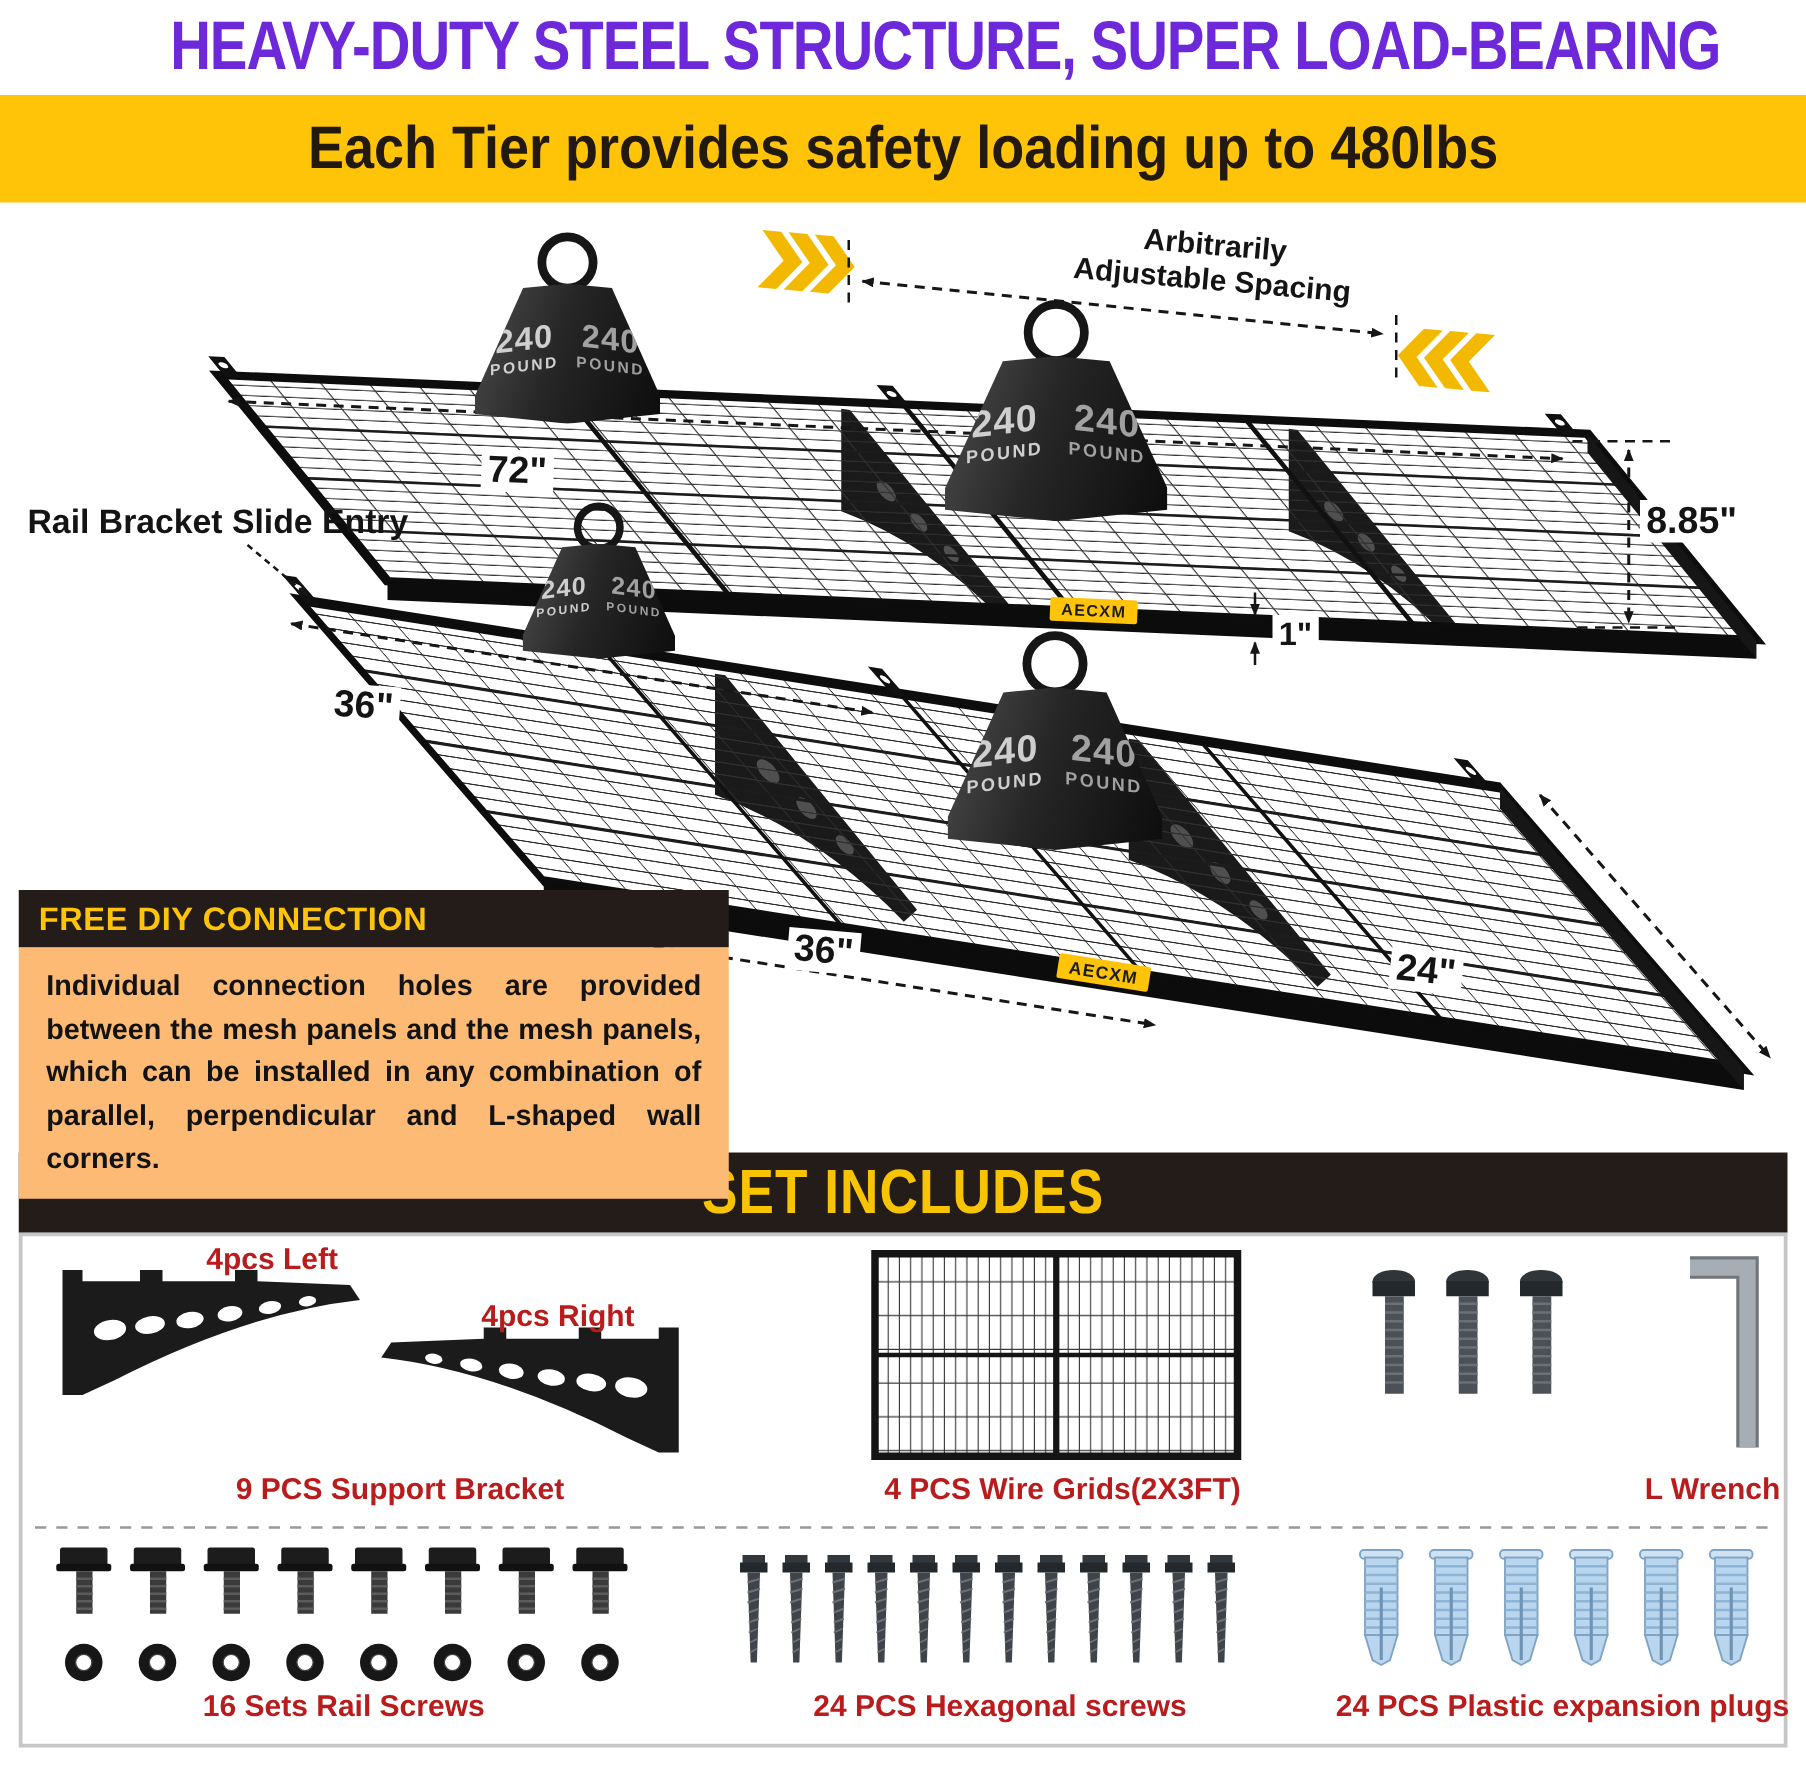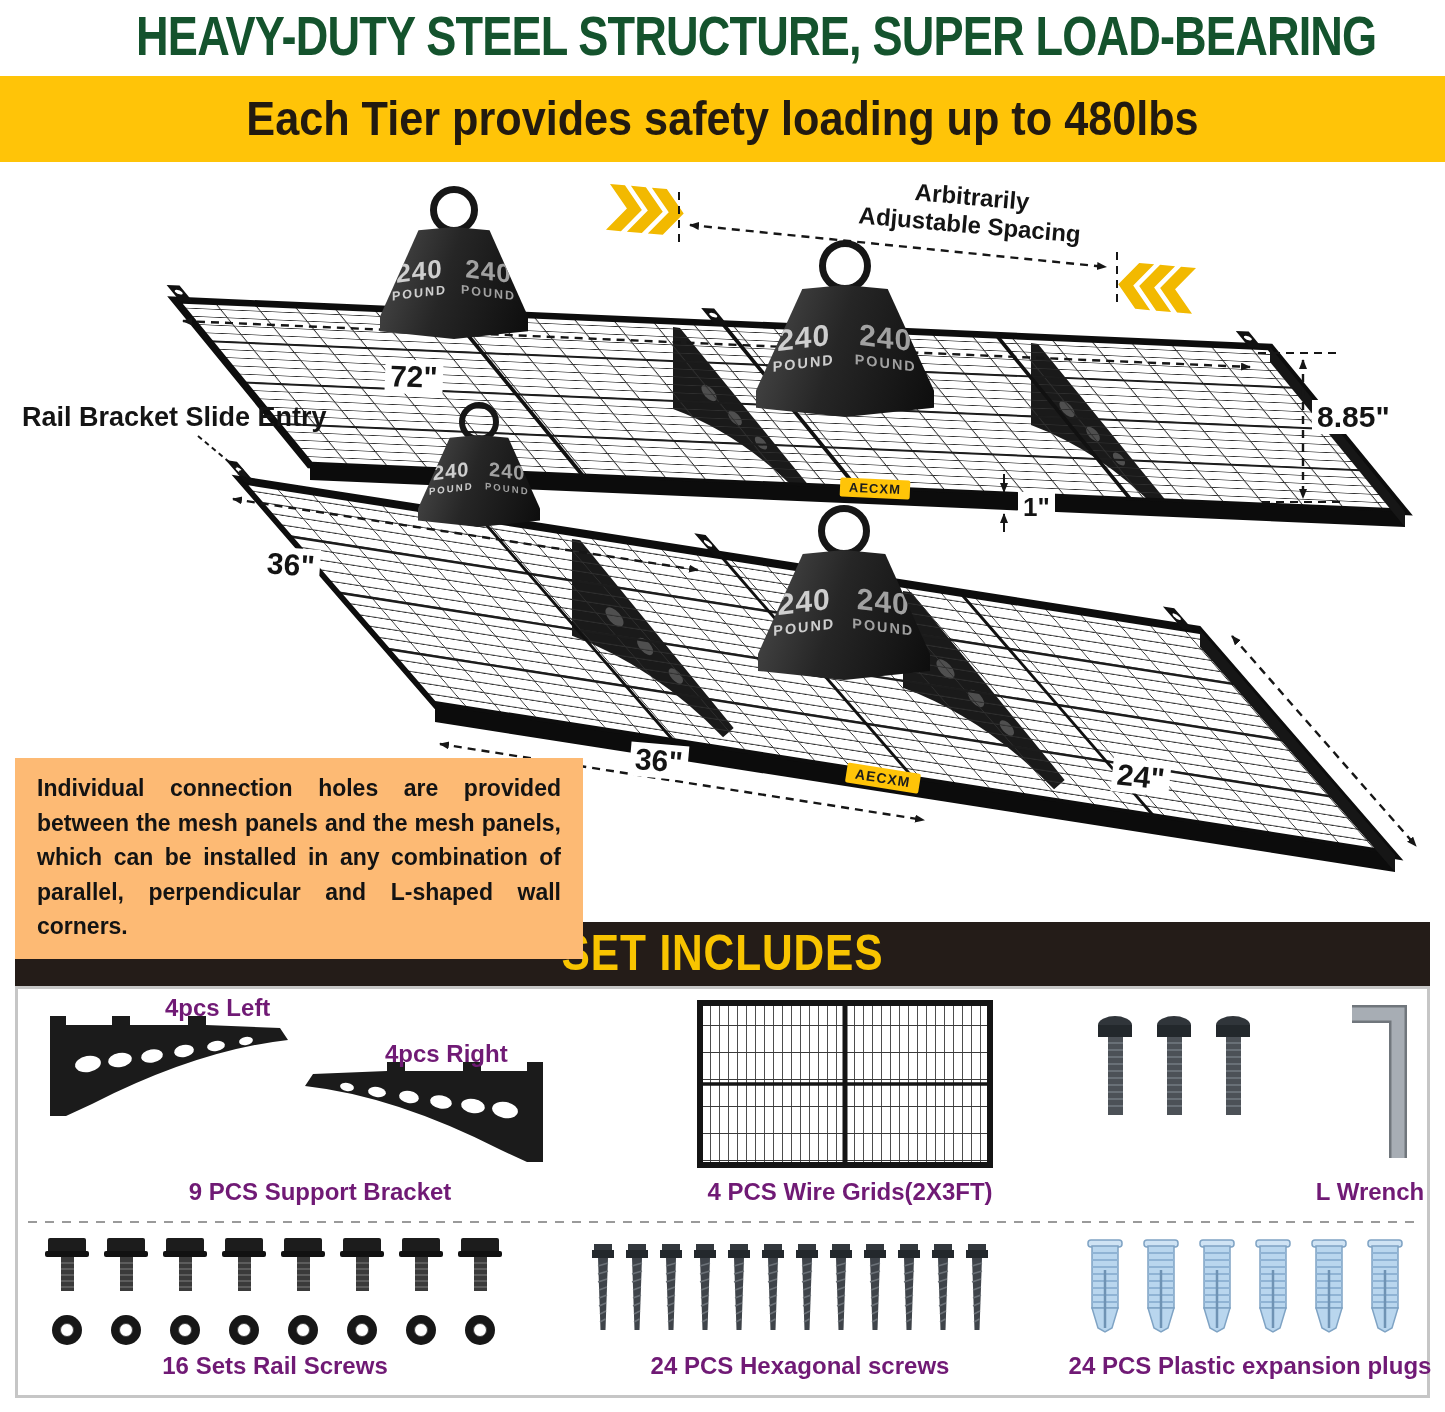--- a/index.html
+++ b/index.html
@@ -7,7 +7,7 @@
   .page{position:relative;width:1445px;height:1412px;background:#fff;overflow:hidden;}
 
   
-  .title{position:absolute;top:4px;left:0;width:100%;text-align:center;font-size:55px;font-weight:bold;color:#14532d;white-space:nowrap;}
+  .title{position:absolute;top:4px;left:0;width:100%;text-align:center;font-size:55px;font-weight:bold;color:#6d28d9;white-space:nowrap;}
   .cond{display:inline-block;transform:scaleX(0.82);letter-spacing:-1px;}
   .banner{position:absolute;top:76px;left:0;width:100%;height:86px;background:#FFC408;}
   .banner-text{display:block;width:100%;text-align:center;font-size:48px;font-weight:bold;color:#221a10;line-height:86px;transform:scaleX(0.9);white-space:nowrap;}

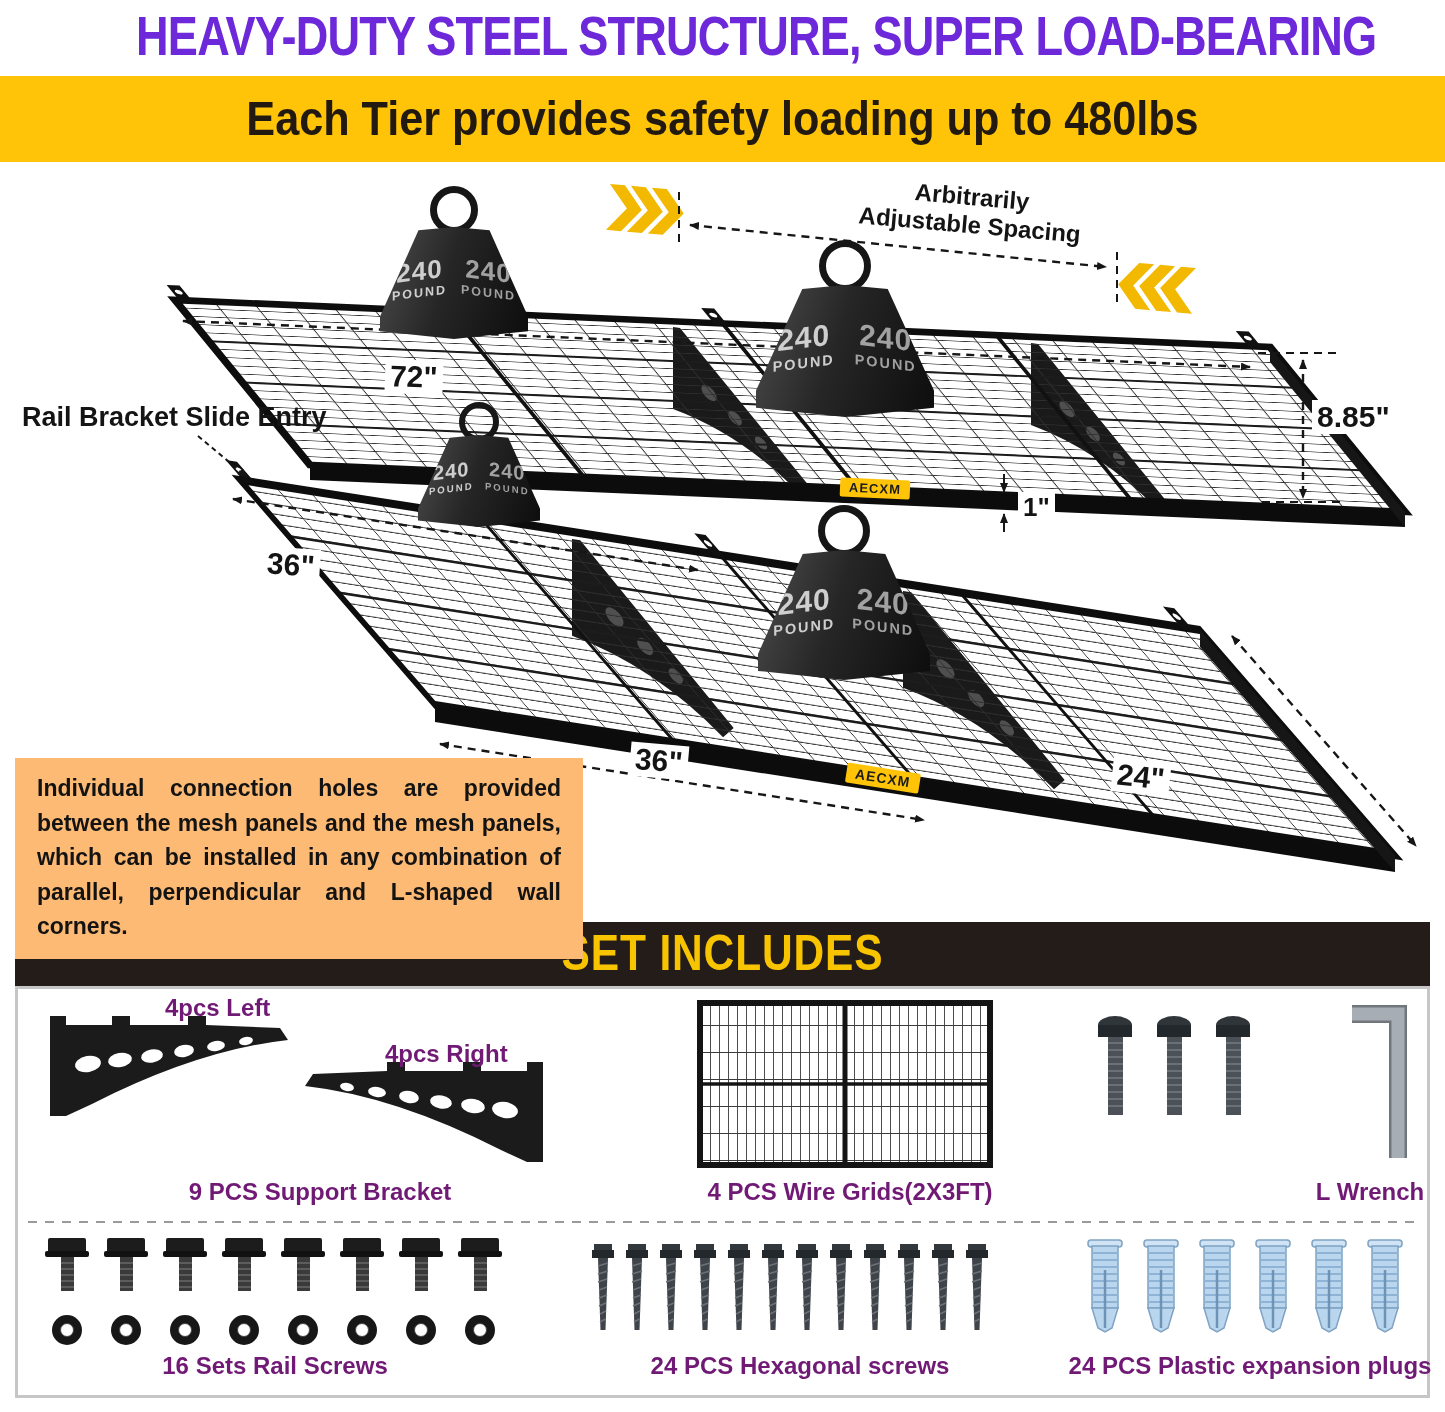--- a/index.html
+++ b/index.html
@@ -211,6 +211,9 @@
   <div class="badge" style="left:840px;top:479px;transform:rotate(2.5deg);">AECXM</div>
   <div class="badge" style="left:846px;top:768px;transform:rotate(9deg);font-size:14px;">AECXM</div>
 
+  <div class="diy-head">
+    <span>FREE DIY CONNECTION</span>
+  </div>
   <div class="diy-body">Individual connection holes are provided between the mesh panels and the mesh panels, which can be installed in any combination of parallel, perpendicular and L-shaped wall corners.</div>
 
   <div class="set-bar">

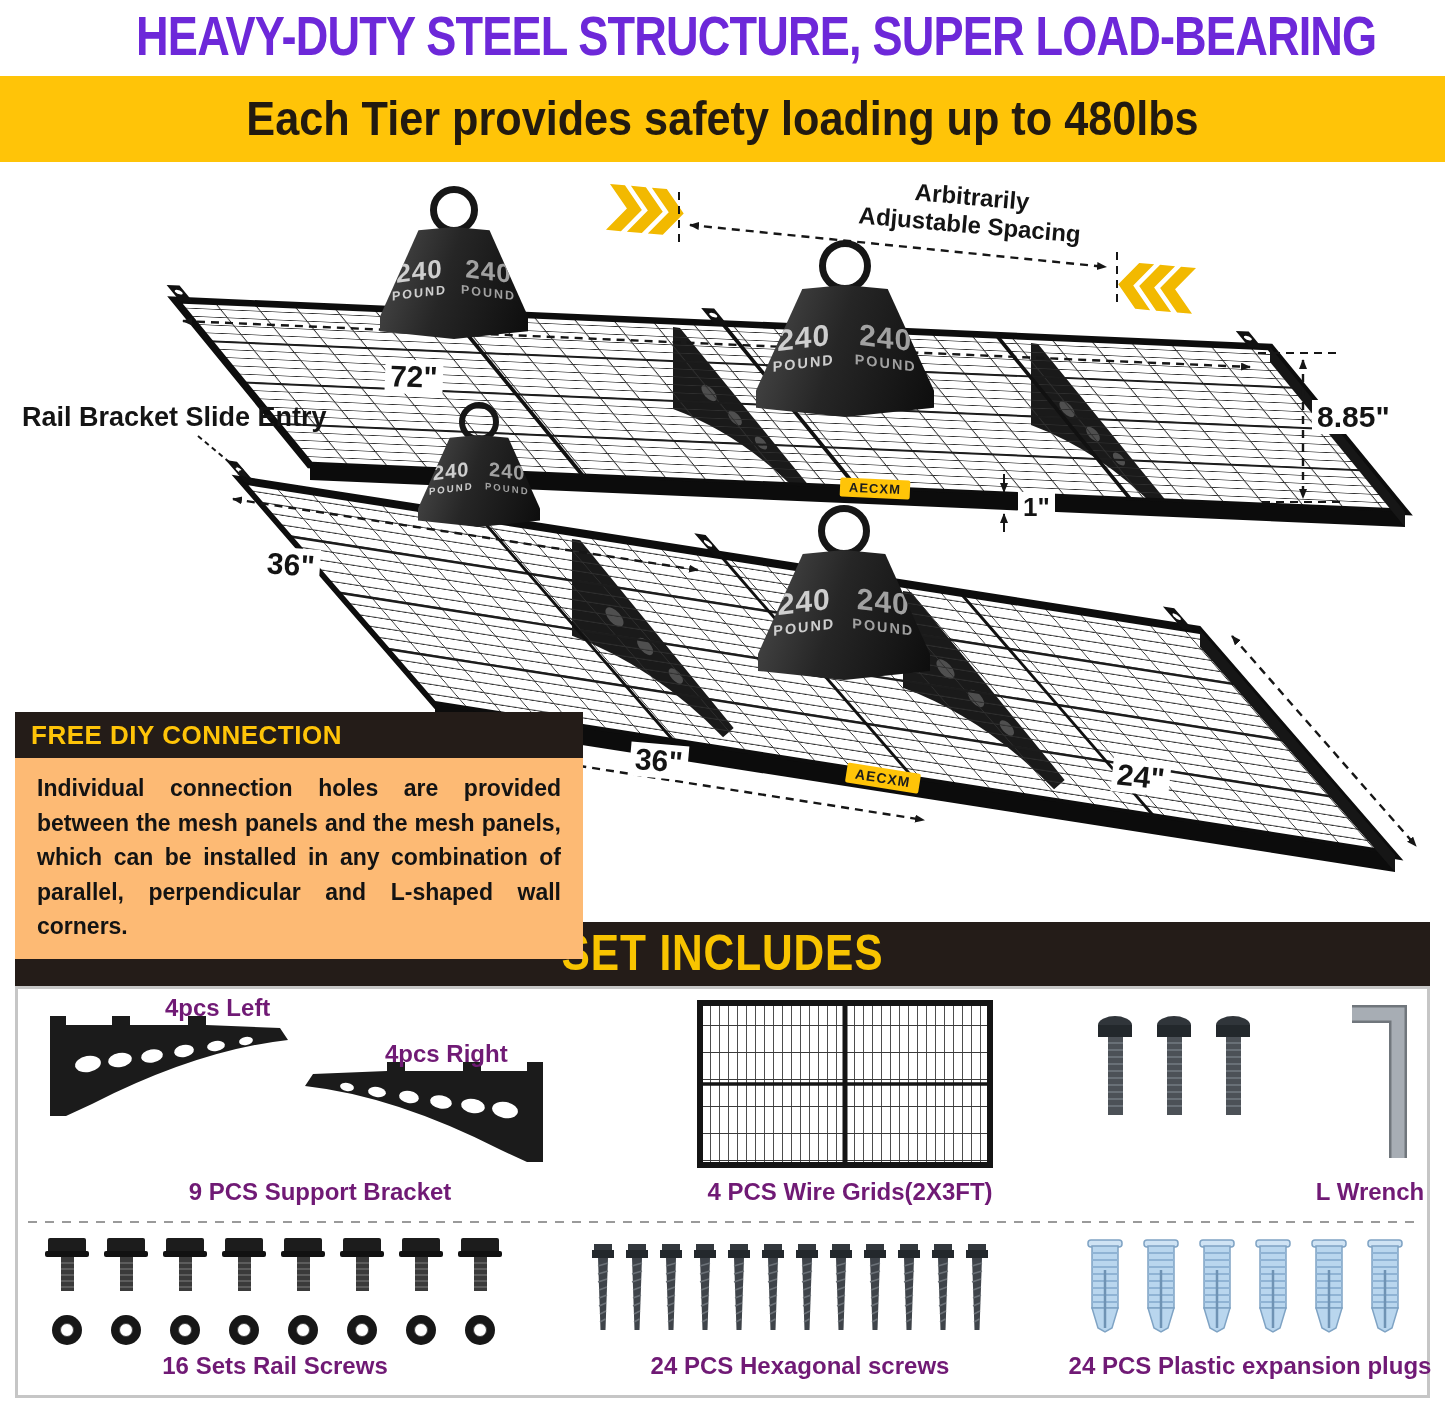--- a/index.html
+++ b/index.html
@@ -45,7 +45,7 @@
   .set-bar{position:absolute;left:15px;top:922px;width:1415px;height:64px;background:#241C18;z-index:2;}
   .set-bar span{display:block;width:100%;text-align:center;color:#F8C400;font-size:50px;font-weight:bold;line-height:62px;transform:scaleX(0.85);letter-spacing:1px;}
   .panel{position:absolute;left:15px;top:986px;width:1415px;height:412px;box-sizing:border-box;border:3px solid #c6c6c6;background:#fff;z-index:1;}
-  .part-lbl{position:absolute;font-weight:bold;font-size:24px;color:#701a75;text-align:center;z-index:3;}
+  .part-lbl{position:absolute;font-weight:bold;font-size:24px;color:#b91c1c;text-align:center;z-index:3;}
 </style>
 </head>
 <body>

